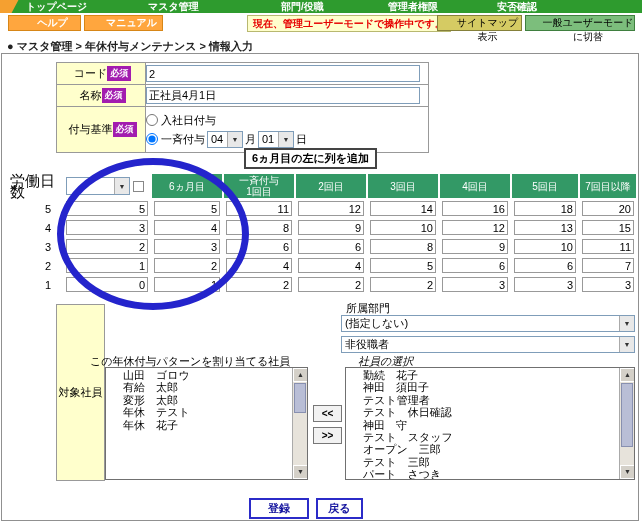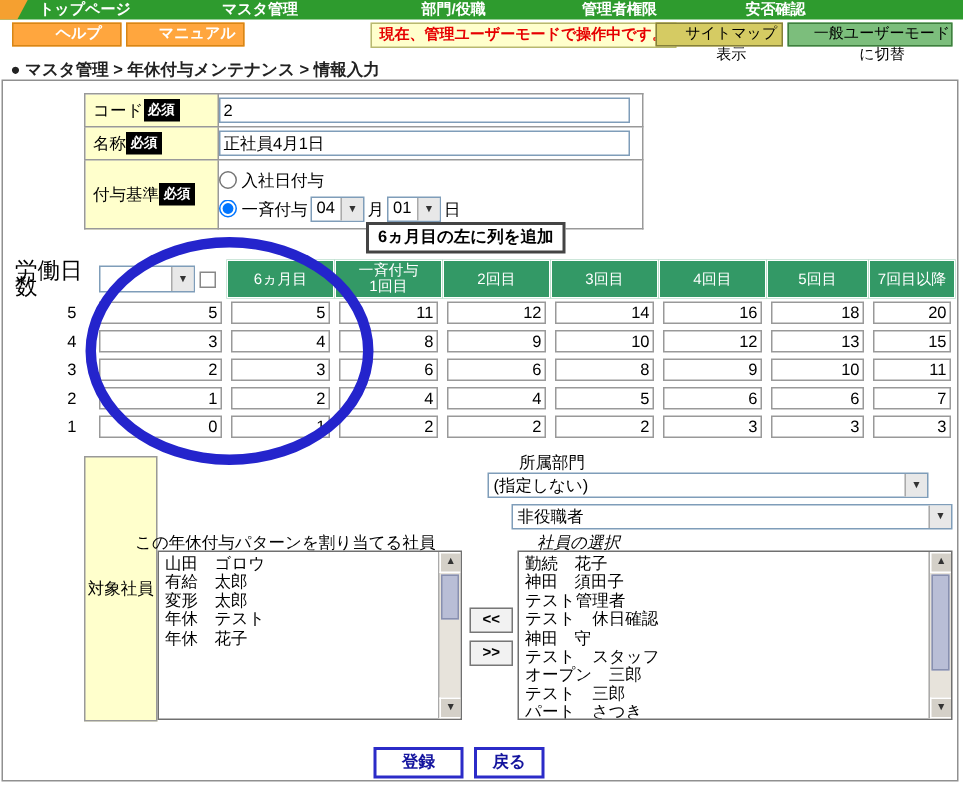--- a/index.html
+++ b/index.html
@@ -26,7 +26,7 @@
   .form-t { position:absolute; left:54px; top:8px; border-collapse:collapse; }
   .form-t td { border:1px solid #999; padding:0; vertical-align:middle; }
   .lab { background:#FFFFCC; width:88px; }
-  .lab-inner { display:flex; align-items:center; justify-content:flex-start; padding:0 2px 0 5px; }
+  .lab-inner { display:flex; align-items:center; justify-content:center; padding:0 2px 0 5px; }
   .req { background:#000000; color:#fff; font-size:9px; padding:1px 3px; font-weight:bold; }
   .val { width:282px; padding:2px 4px; }
   input.txt { border:1px solid #7F9DB9; height:15px; font-size:11px; padding:0 2px; font-family:inherit; width:268px; }

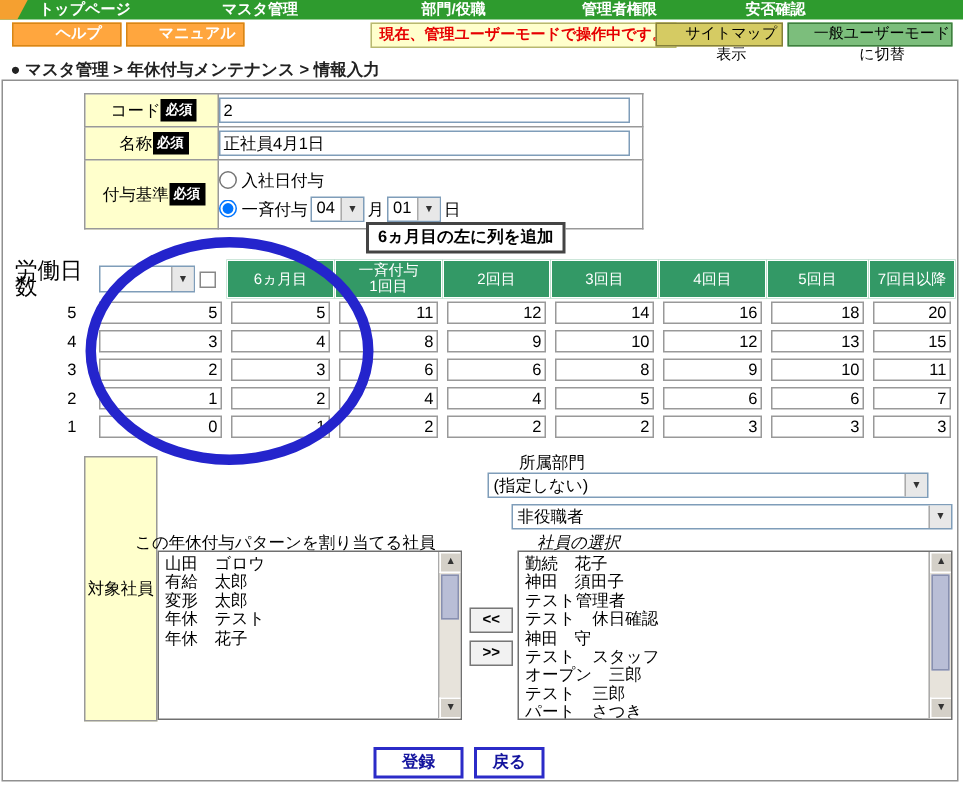--- a/index.html
+++ b/index.html
@@ -27,7 +27,7 @@
   .form-t td { border:1px solid #999; padding:0; vertical-align:middle; }
   .lab { background:#FFFFCC; width:88px; }
   .lab-inner { display:flex; align-items:center; justify-content:center; padding:0 2px 0 5px; }
-  .req { background:#000000; color:#fff; font-size:9px; padding:1px 3px; font-weight:bold; }
+  .req { background:#a21caf; color:#fff; font-size:9px; padding:1px 3px; font-weight:bold; }
   .val { width:282px; padding:2px 4px; }
   input.txt { border:1px solid #7F9DB9; height:15px; font-size:11px; padding:0 2px; font-family:inherit; width:268px; }
   .radio-line { display:flex; align-items:center; height:19px; }

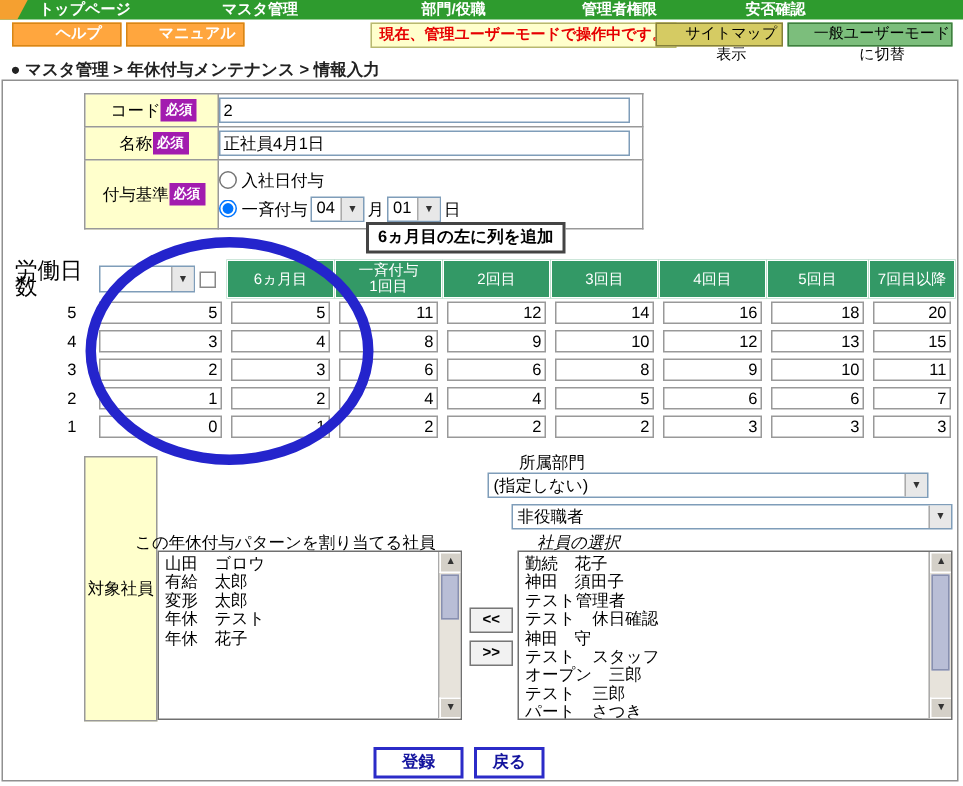--- a/index.html
+++ b/index.html
@@ -58,7 +58,7 @@
   
   .target-label { position:absolute; left:54px; top:250px; width:49px; height:177px; background:#FFFFCC; border:1px solid #999; box-sizing:border-box; display:flex; align-items:center; justify-content:center; }
   .dept-label { position:absolute; left:344px; top:247px; }
-  .sel.dept { position:absolute; left:323px; top:261px; width:294px; }
+  .sel.dept { position:absolute; left:339px; top:261px; width:294px; }
   .sel.role { position:absolute; left:339px; top:282px; width:294px; }
   .list-title-left  { position:absolute; left:88px;  top:300px; }
   .list-title-right { position:absolute; left:356px; top:300px;font-style:italic; }

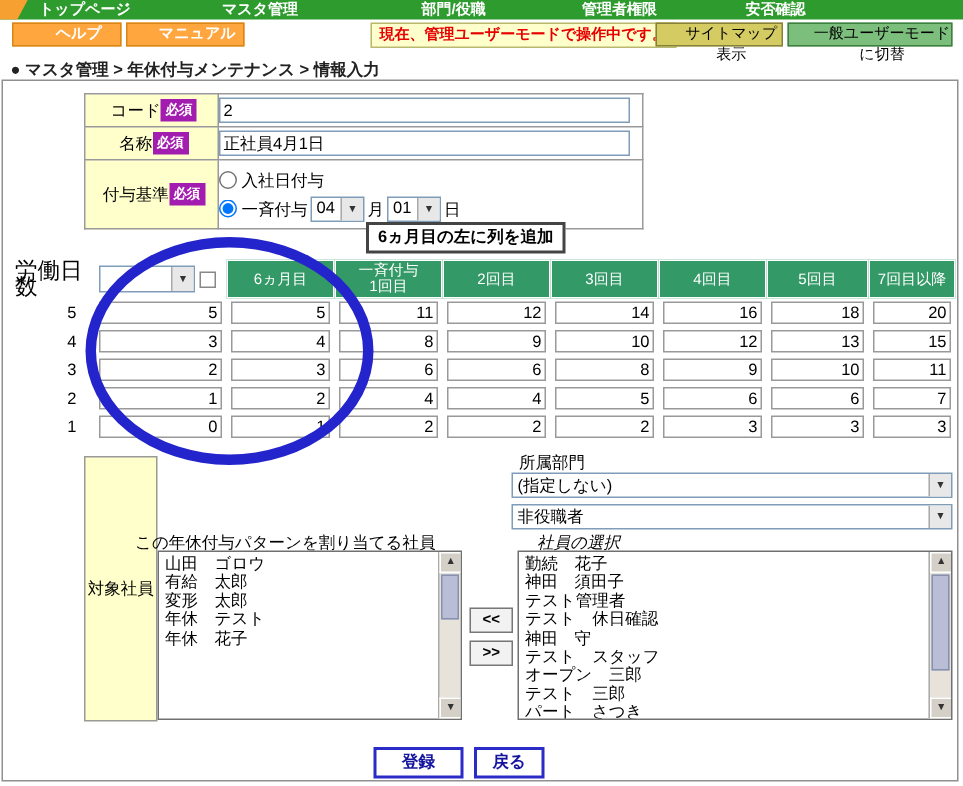--- a/index.html
+++ b/index.html
@@ -66,7 +66,7 @@
   .lb-left  { left:103px; top:313px; width:203px; height:113px; }
   .lb-right { left:343px; top:313px; width:290px; height:113px; }
   .listbox .items { position:absolute; left:0; top:2px; right:15px; }
-  .listbox .item { font-size:11px; line-height:12.4px; padding-left:4px; white-space:nowrap; cursor:pointer; }
+  .listbox .item { font-size:11px; line-height:12.4px; padding-left:17px; white-space:nowrap; cursor:pointer;font-family:Liberation Mono, monospace; }
   .sb { position:absolute; right:0; top:0; bottom:0; width:15px; background:#E7E3DB; border-left:1px solid #AAA; box-sizing:border-box; }
   .sb .up, .sb .dn { position:absolute; left:0; width:14px; height:14px; background:#D4D0C8; border:1px solid #fff; border-right:none; box-sizing:border-box; font-size:7px; text-align:center; line-height:12px; color:#333; cursor:pointer; }
   .sb .up{top:0} .sb .dn{bottom:0}

